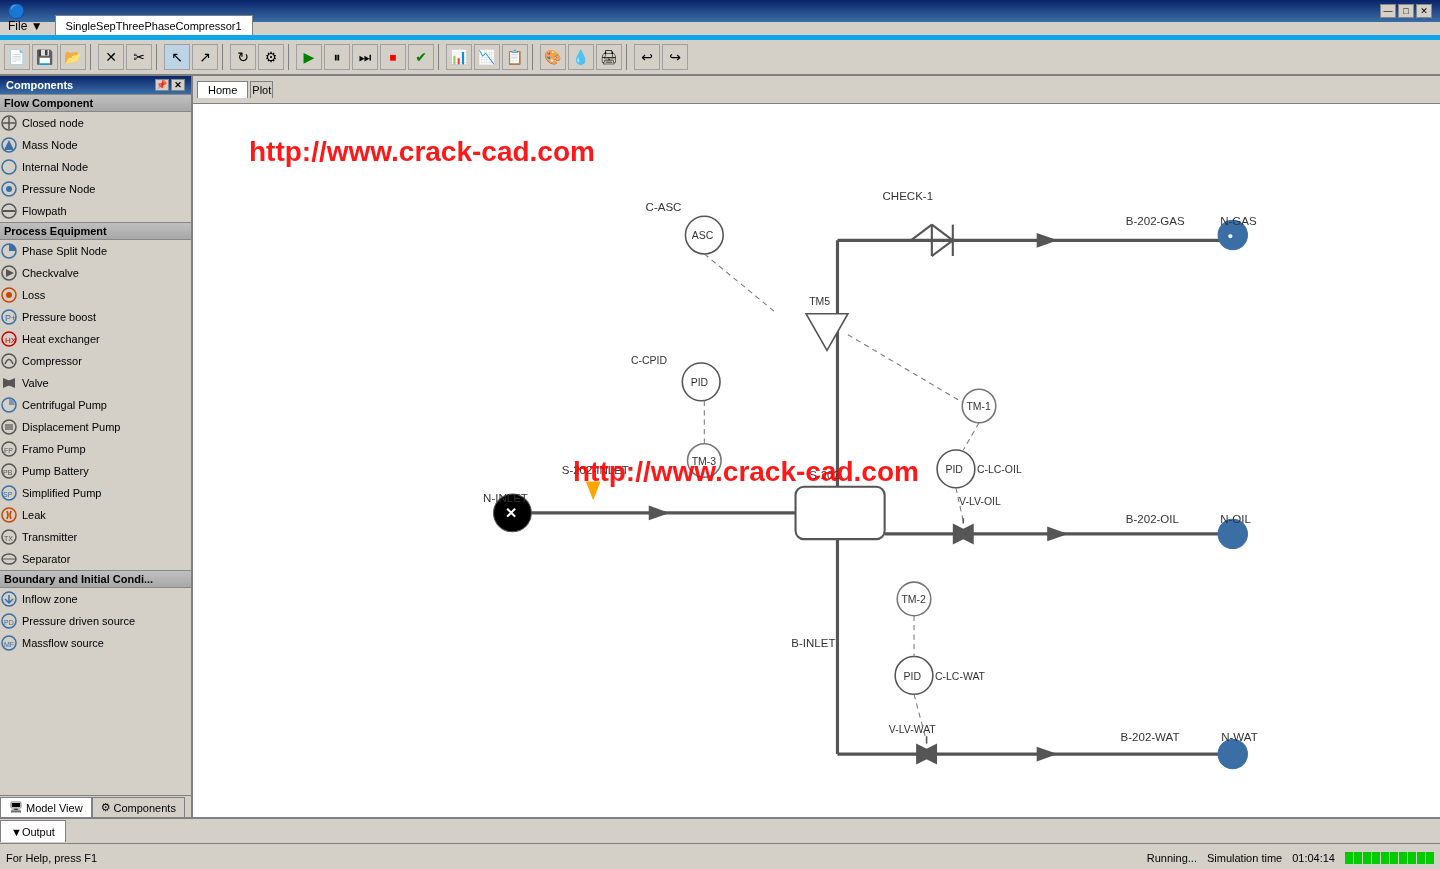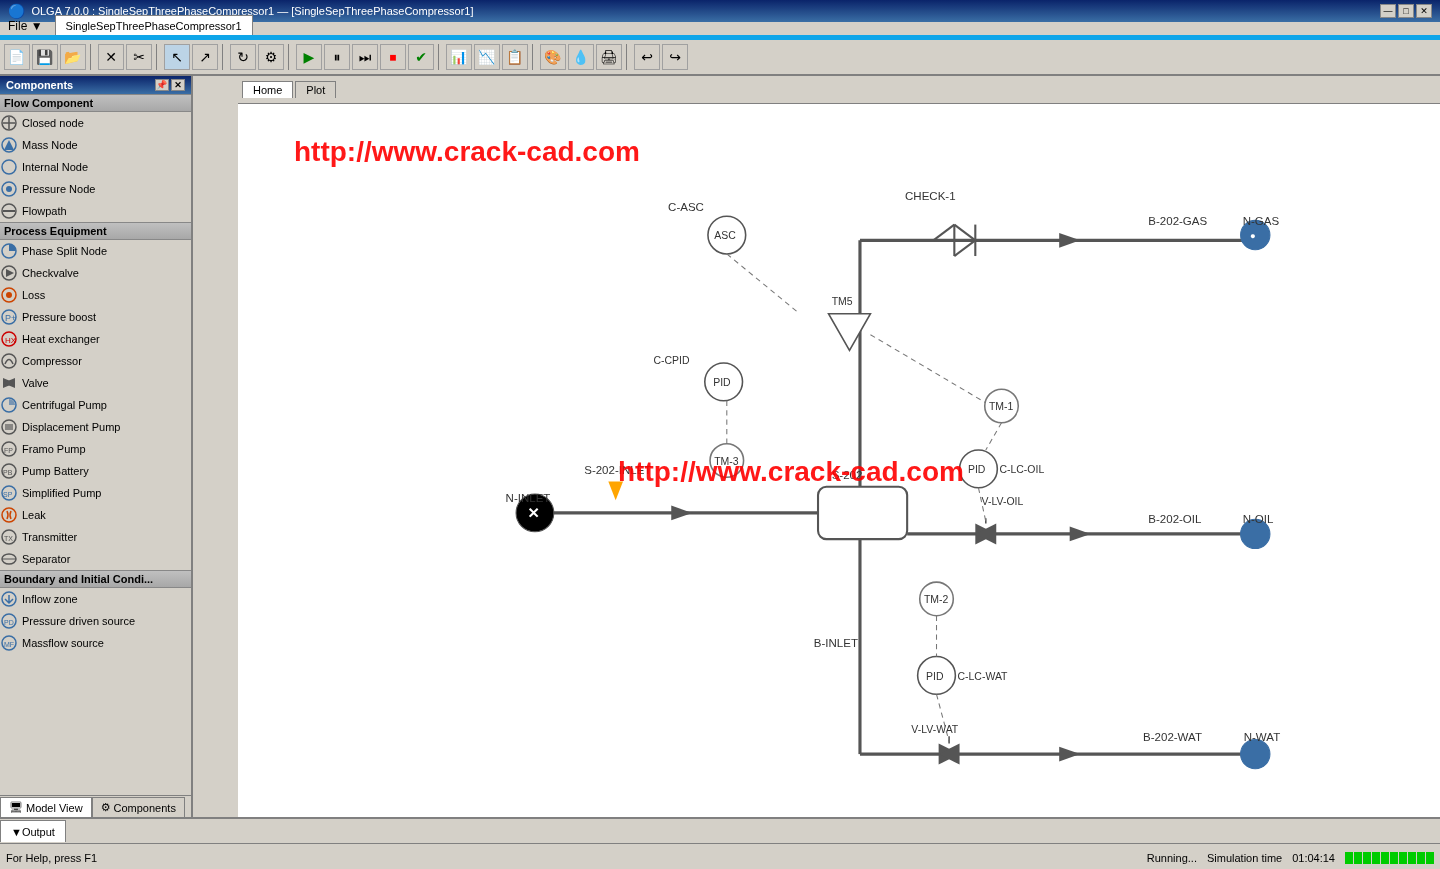--- a/index.html
+++ b/index.html
@@ -272,7 +272,6 @@
 <div id="titlebar">
   <div id="titlebar-left">
     <span style="font-size:14px;">🔵</span>
-    <span>OLGA 7.0.0 : SingleSepThreePhaseCompressor1 — [SingleSepThreePhaseCompressor1]</span>
   </div>
   <div id="titlebar-controls">
     <span>—</span>

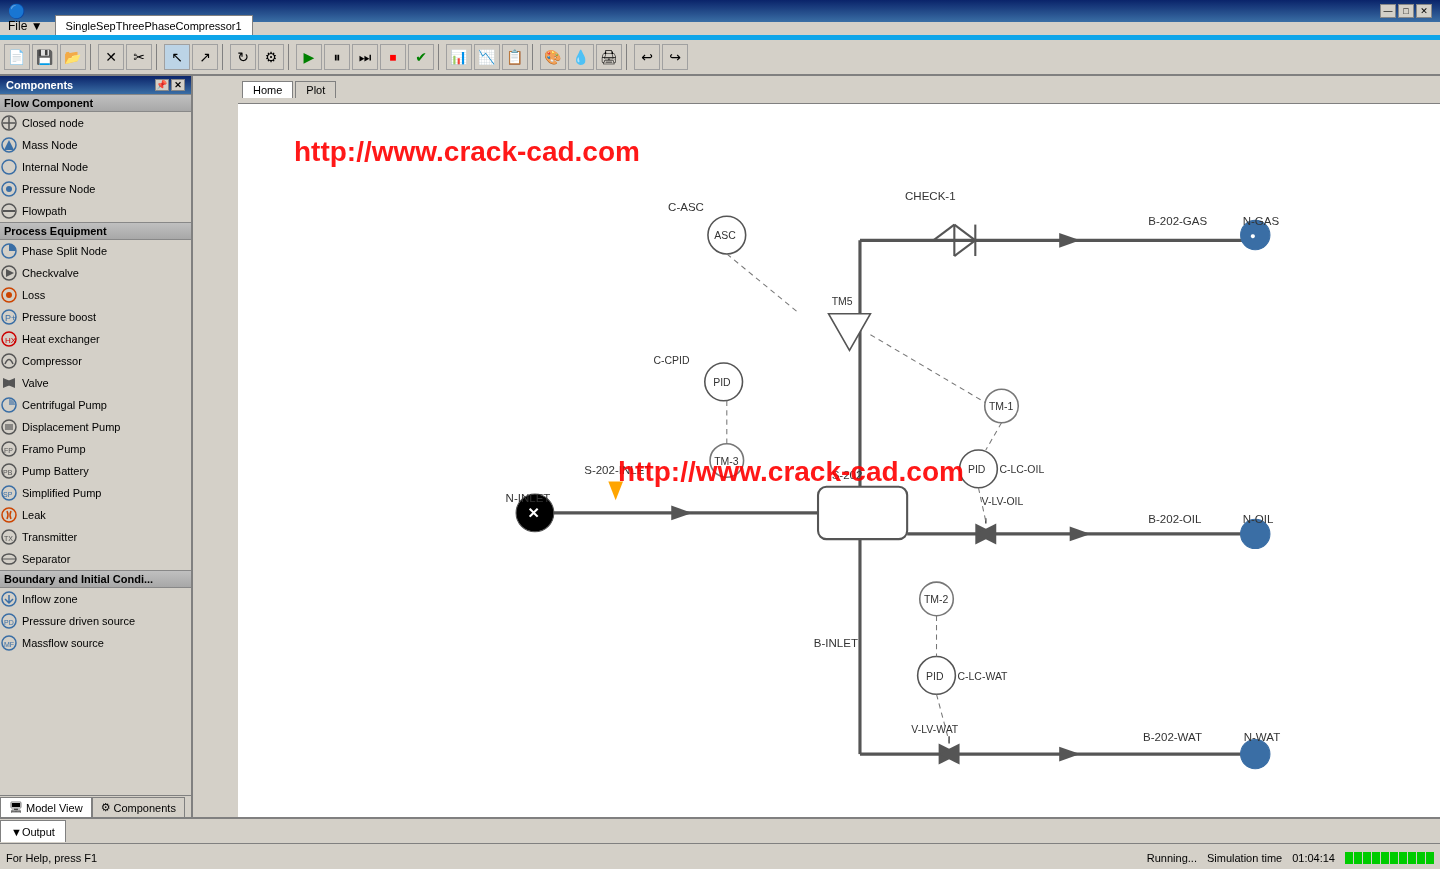--- a/index.html
+++ b/index.html
@@ -78,7 +78,6 @@
     #main-layout {
       display: flex;
       height: calc(869px - 22px - 22px - 36px - 26px - 22px);
-      gap: 45px;
     }
 
     

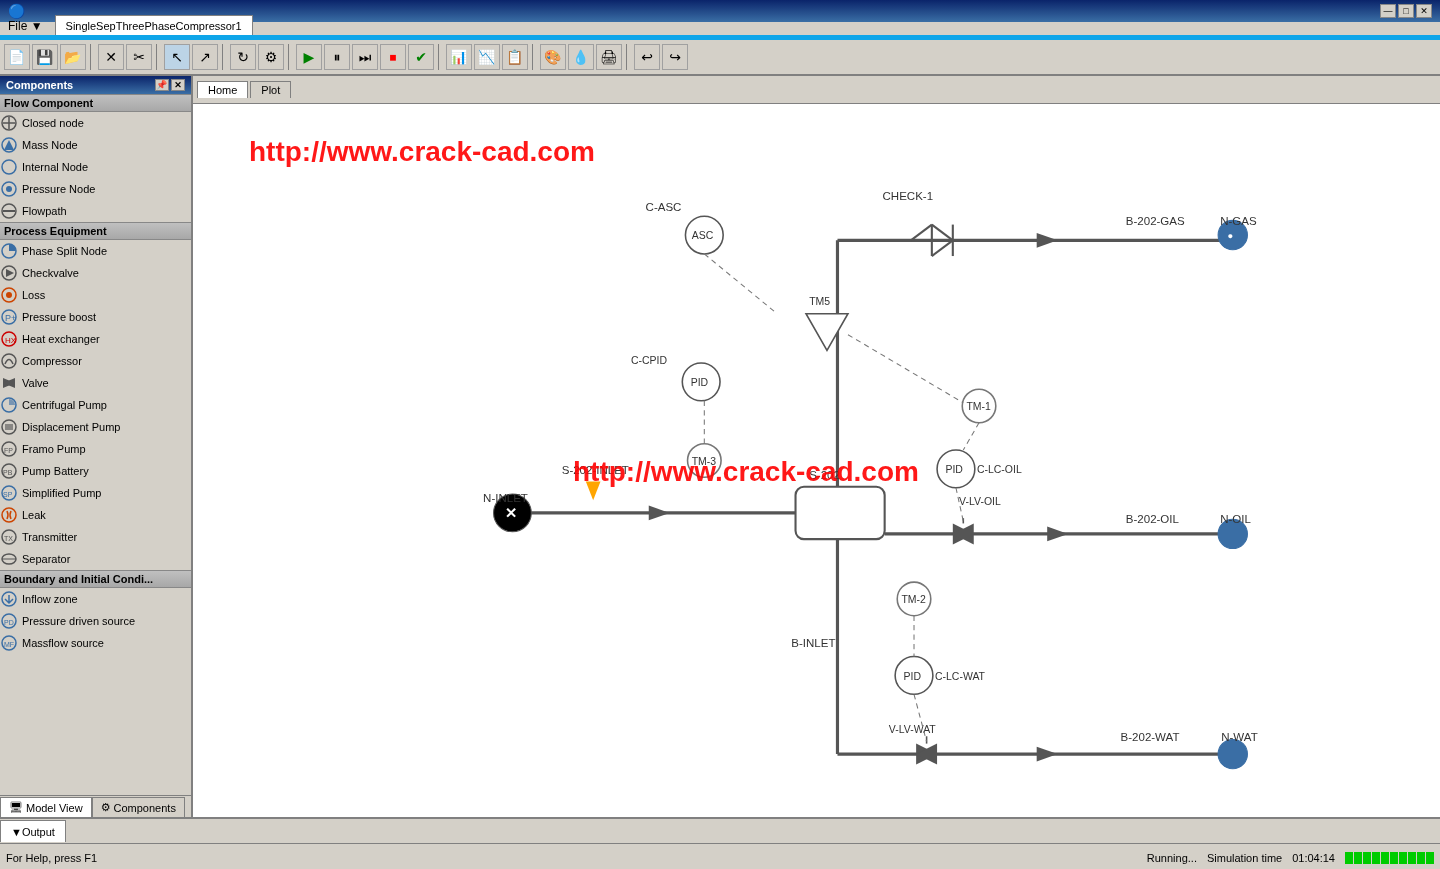--- a/index.html
+++ b/index.html
@@ -180,7 +180,7 @@
       cursor: pointer;
     }
     .canvas-tab-plot {
-      padding: 2px 10px;
+      padding: 2px 1px;
       font-size: 11px;
       background: #d4d0c8;
       border: 1px solid #808080;

